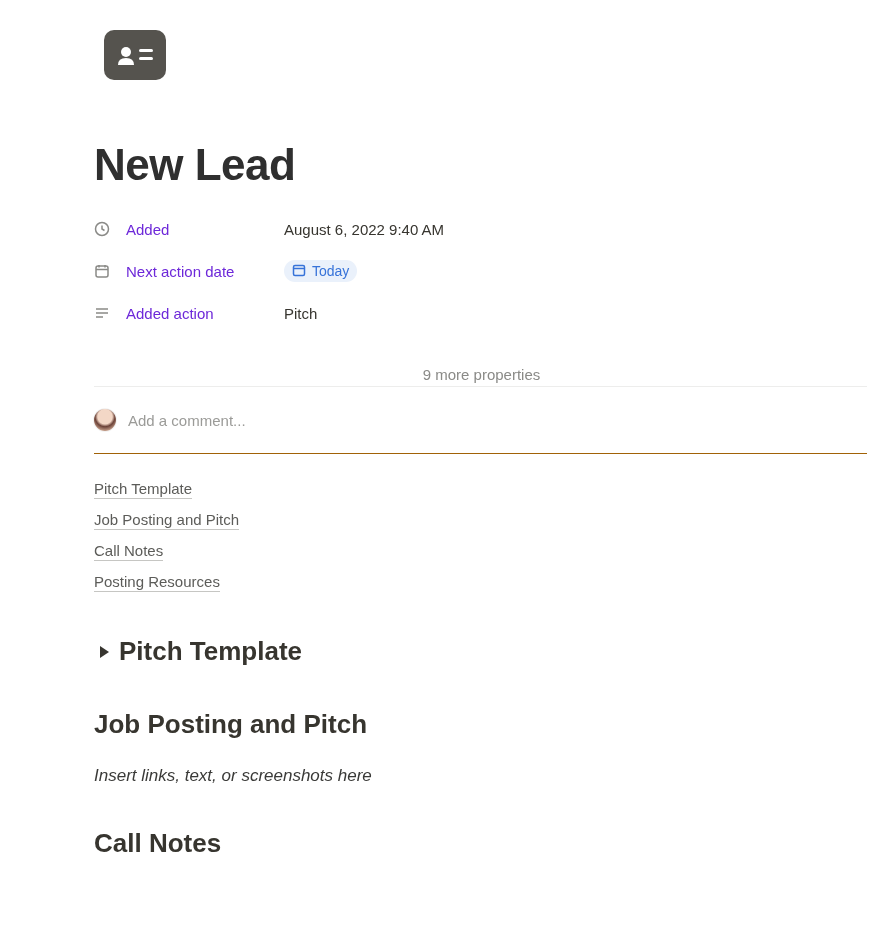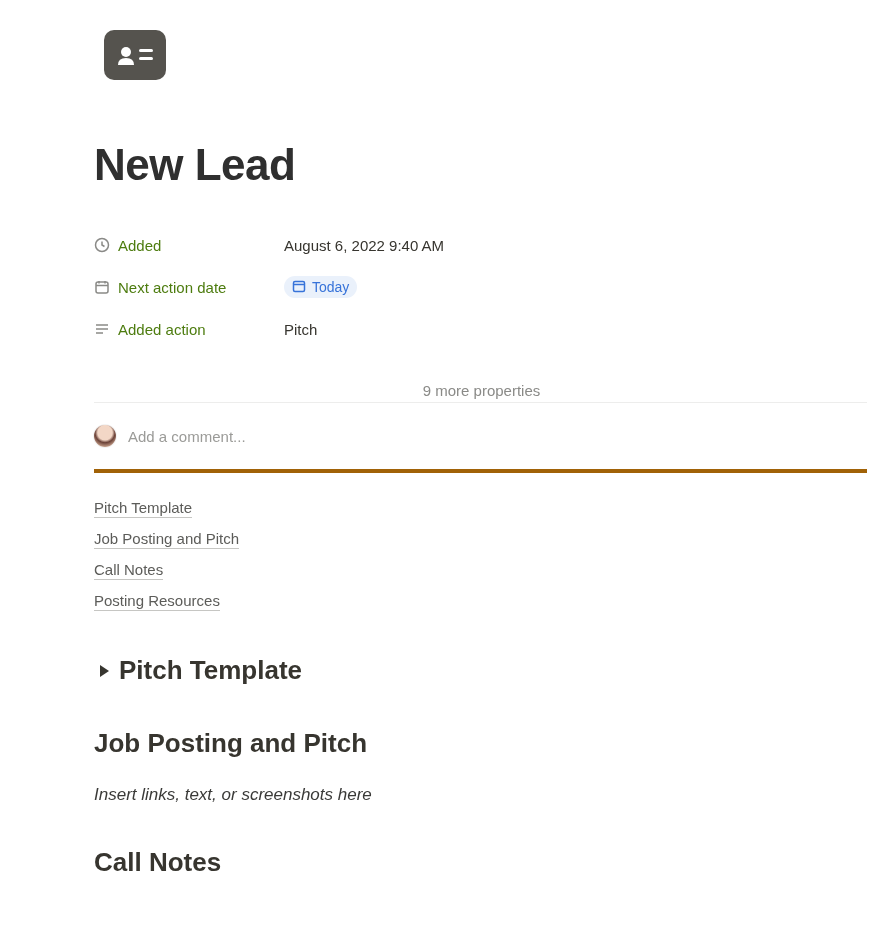--- a/index.html
+++ b/index.html
@@ -26,7 +26,7 @@
     font-size: 44px;
     font-weight: 700;
     color: #2f2f2f;
-    margin-bottom: 34px;
+    margin-bottom: 18px;
     letter-spacing: -0.5px;
   }
   .properties { display: flex; flex-direction: column; gap: 0; }

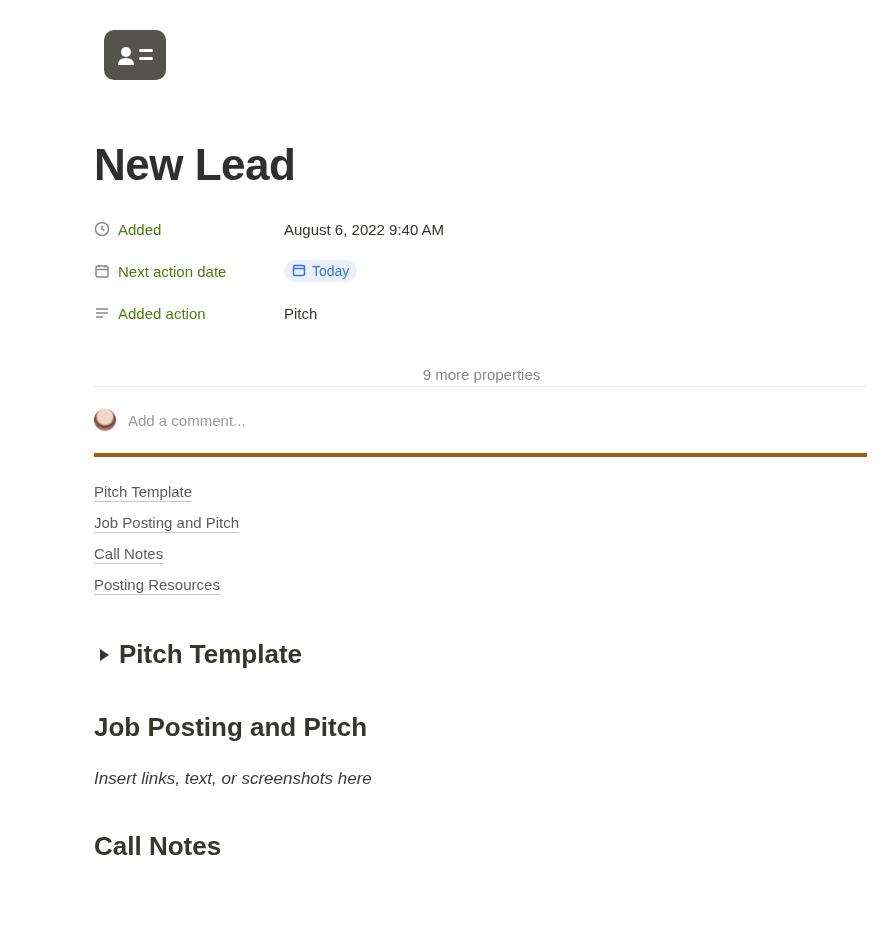--- a/index.html
+++ b/index.html
@@ -39,9 +39,9 @@
     display: flex;
     align-items: center;
     width: 190px;
-    color: #4d7c0f;
-    font-size: 15px;
-    gap: 8px;
+    color: #6d28d9;
+    font-size: 15px;
+    gap: 16px;
   }
   .prop-label .icon { width: 16px; height: 16px; display: inline-flex; align-items: center; justify-content: center; }
   .prop-label .icon svg { width: 16px; height: 16px; stroke: #8a8a87; fill: none; stroke-width: 1.5; }

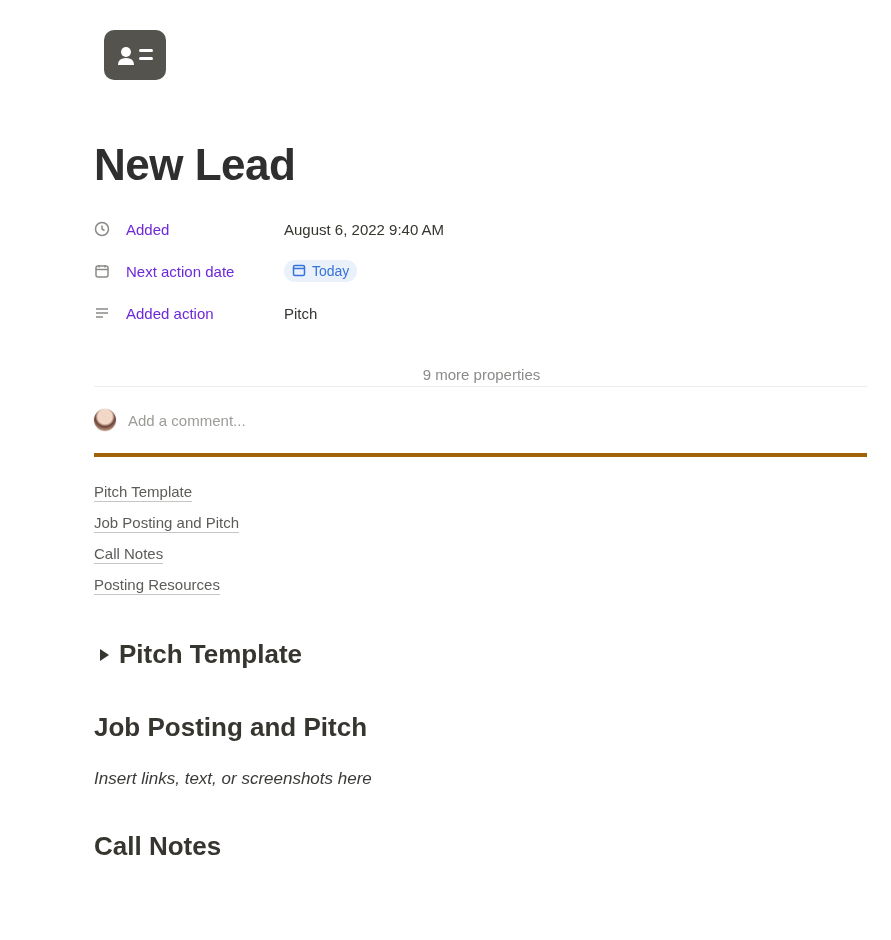--- a/index.html
+++ b/index.html
@@ -84,7 +84,7 @@
     align-items: center;
     gap: 12px;
     padding: 22px 0;
-    border-bottom: 4px solid #a16207;
+    border-bottom: 1px solid #a16207;
   }
   .avatar {
     width: 22px;

